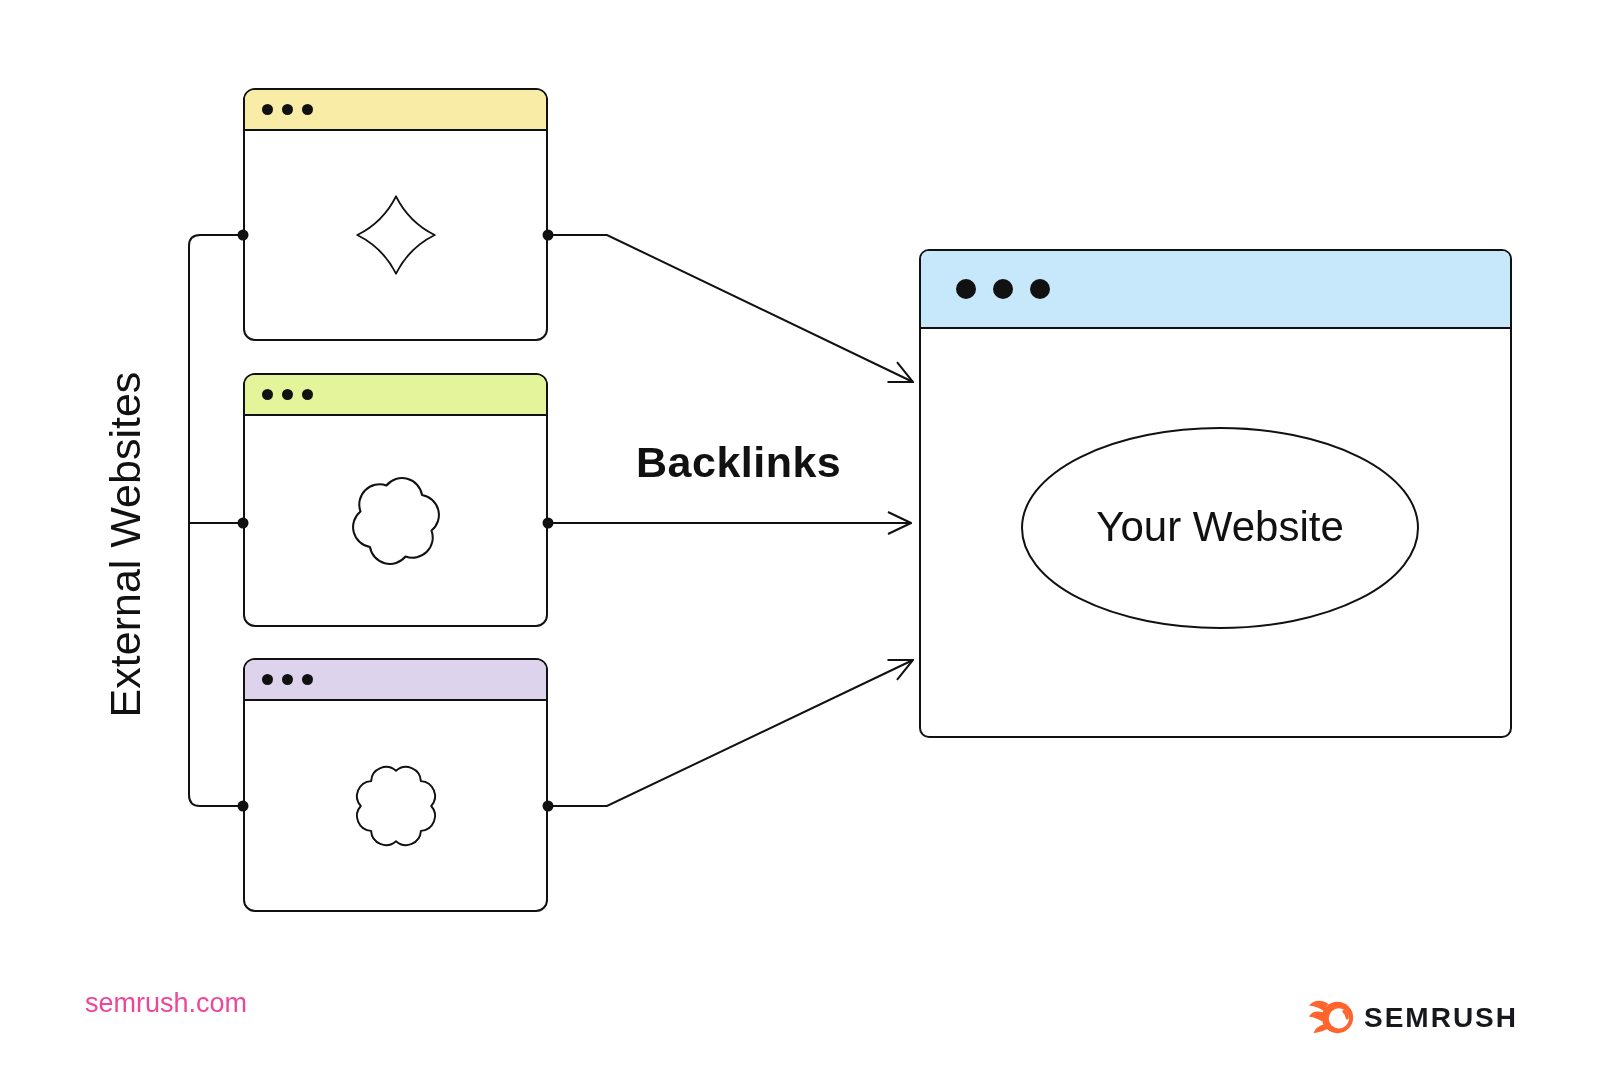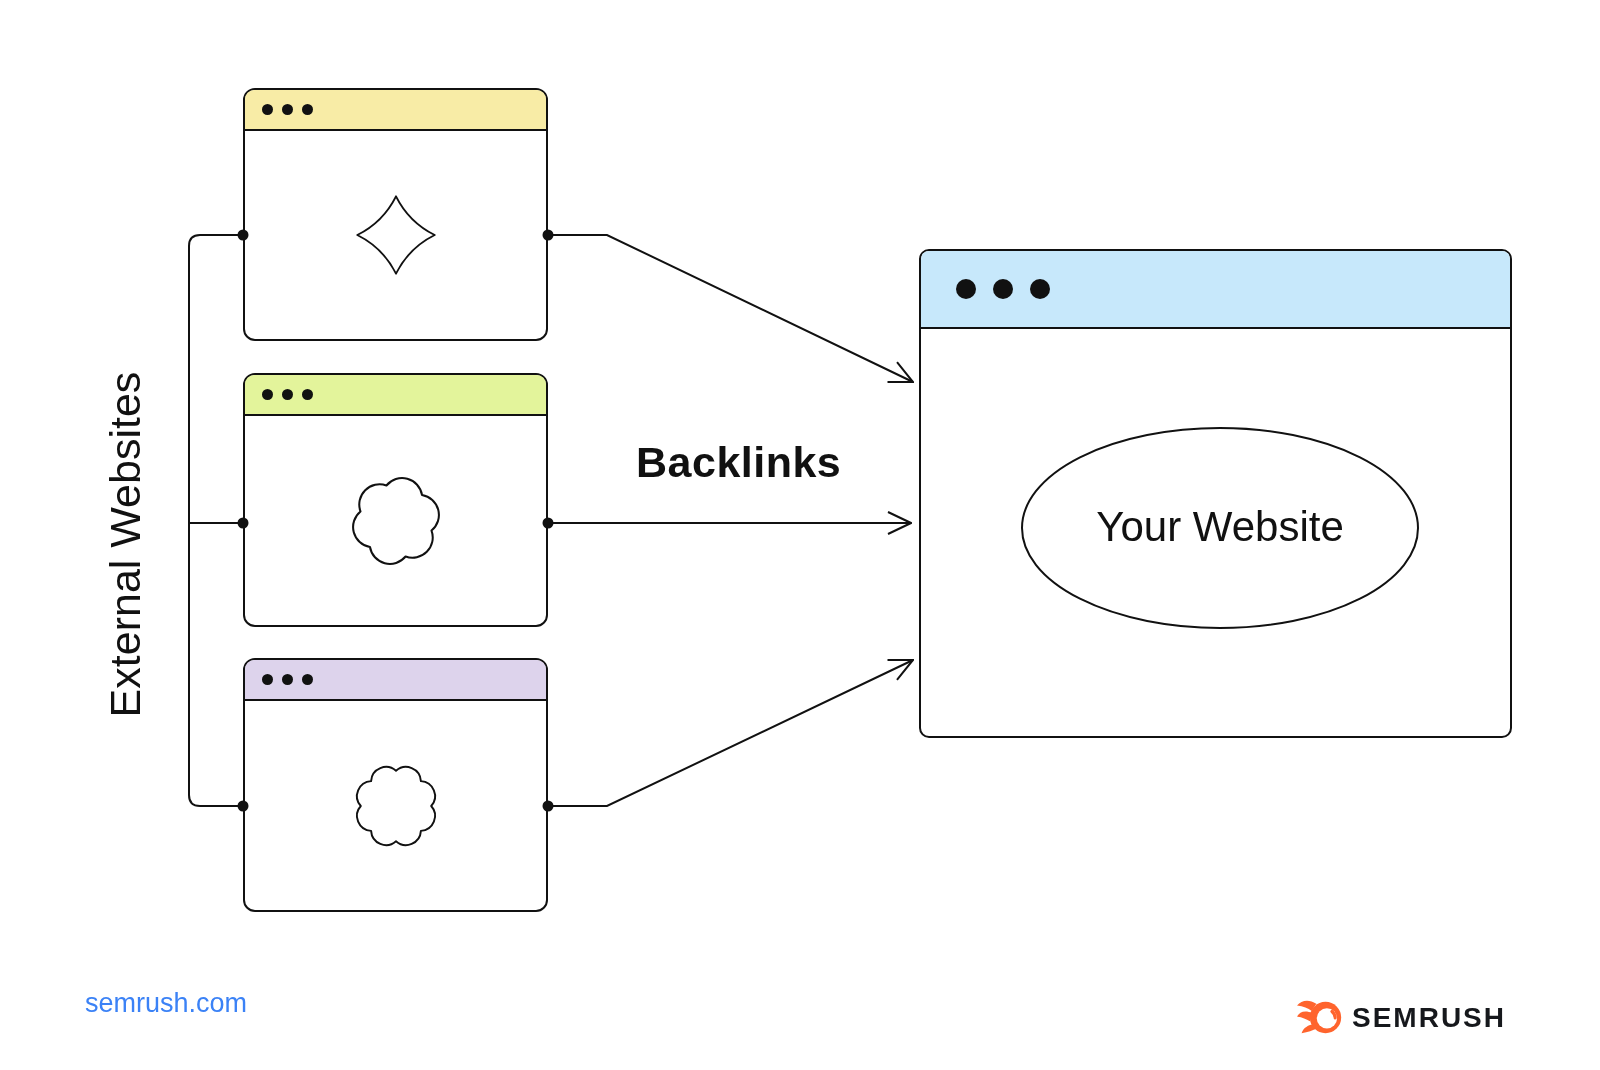--- a/index.html
+++ b/index.html
@@ -37,7 +37,7 @@
              font-size:42px;font-weight:500;}
 
   
-  .footer-left{left:85px;top:988px;font-size:27px;color:#3b82f6;}
+  .footer-left{left:85px;top:988px;font-size:27px;color:#ec4899;}
   .footer-right{position:absolute;right:94px;top:997px;display:flex;align-items:center;gap:9px;}
   .brand-text{font-size:28px;font-weight:700;letter-spacing:2px;color:#16181c;}
 </style>

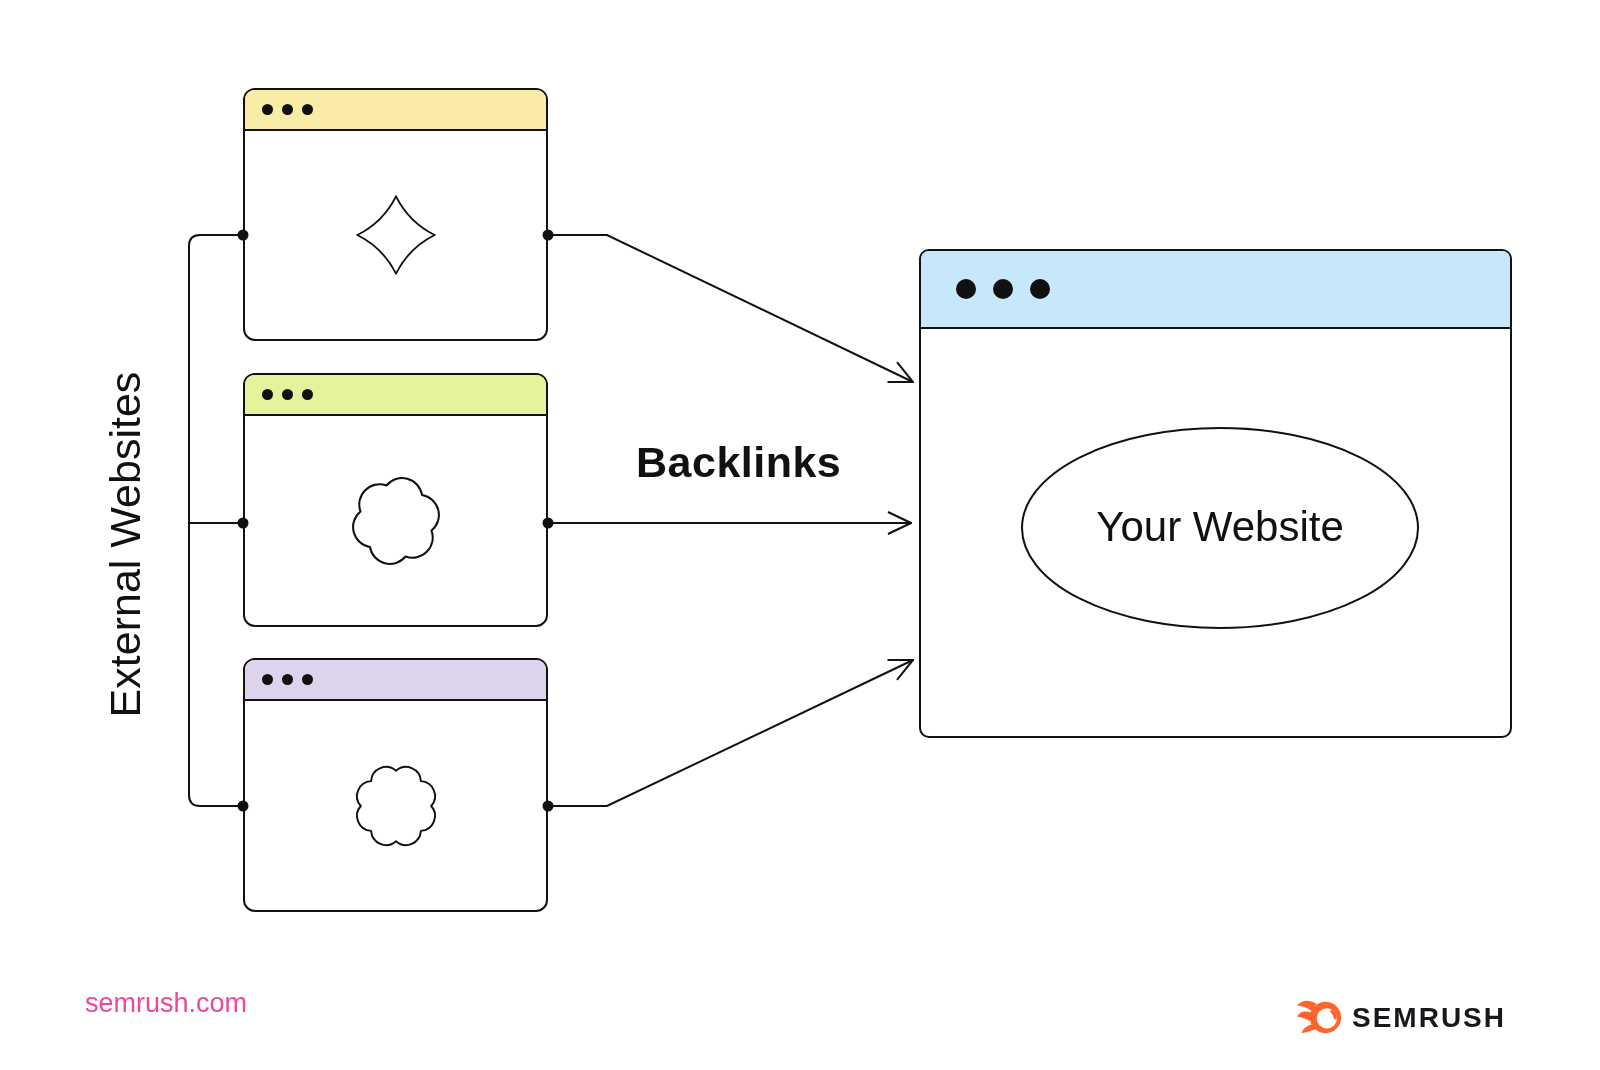--- a/index.html
+++ b/index.html
@@ -38,7 +38,7 @@
 
   
   .footer-left{left:85px;top:988px;font-size:27px;color:#ec4899;}
-  .footer-right{position:absolute;right:94px;top:997px;display:flex;align-items:center;gap:9px;}
+  .footer-right{position:absolute;right:82px;top:997px;display:flex;align-items:center;gap:9px;}
   .brand-text{font-size:28px;font-weight:700;letter-spacing:2px;color:#16181c;}
 </style>
 </head>

